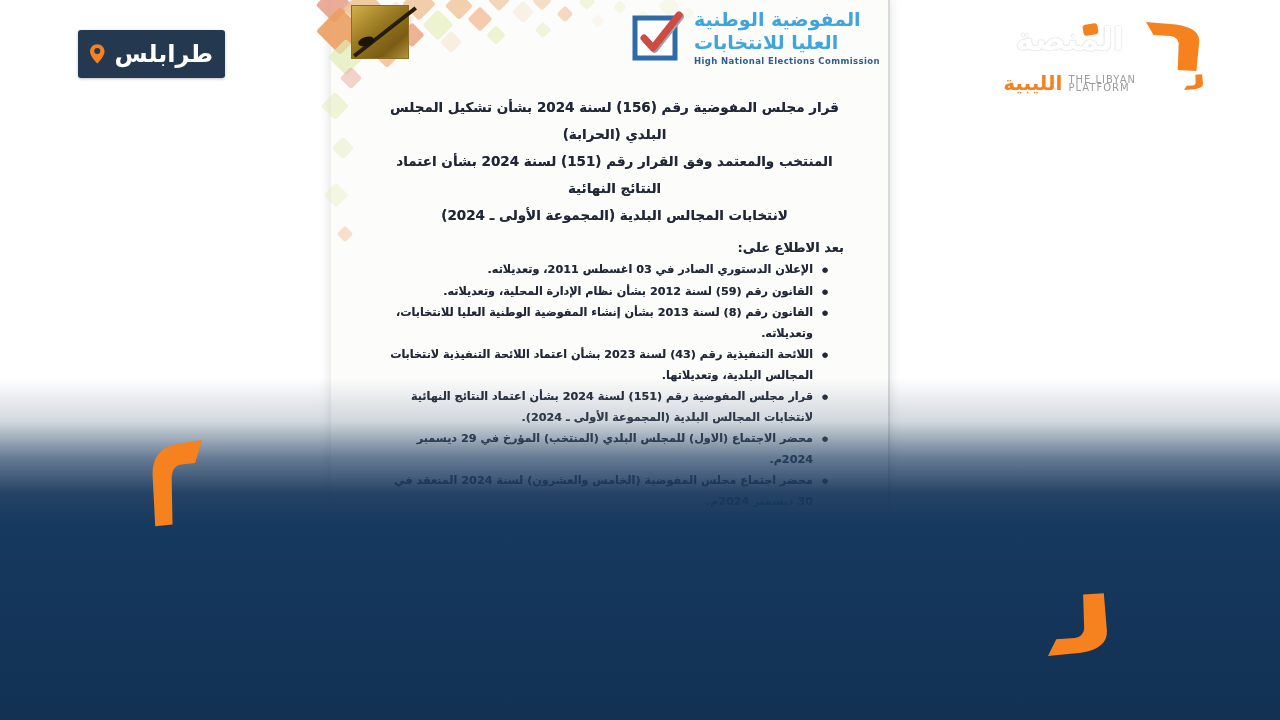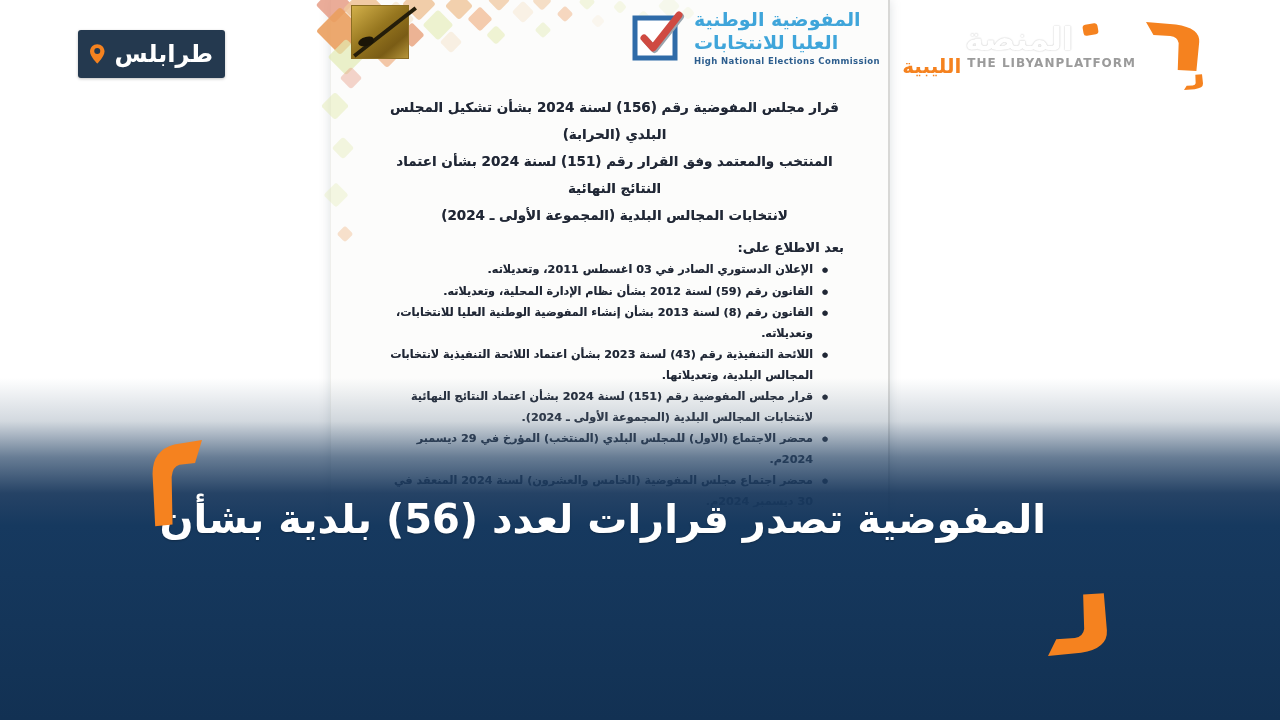--- a/index.html
+++ b/index.html
@@ -79,7 +79,7 @@
     text-shadow:0 0 1px #c9c9c9,0 0 2px #d6d6d6;}
   .brand-accent{position:absolute;top:2px;right:38px;width:15px;height:11px;background:var(--accent);
     border-radius:3px;transform:rotate(-10deg);}
-  .brand-row{display:flex;flex-direction:row;align-items:flex-start;gap:6px;margin-top:0px;}
+  .brand-row{display:flex;flex-direction:row;align-items:flex-start;gap:6px;margin-top:17px;}
   .brand-ar-sub{font-size:20px;font-weight:bold;color:var(--accent);direction:rtl;line-height:20px;
     text-shadow:0 0 1px #fff;}
   .brand-en{display:flex;flex-direction:row;font-size:12px;font-weight:bold;color:#9b9b9b;

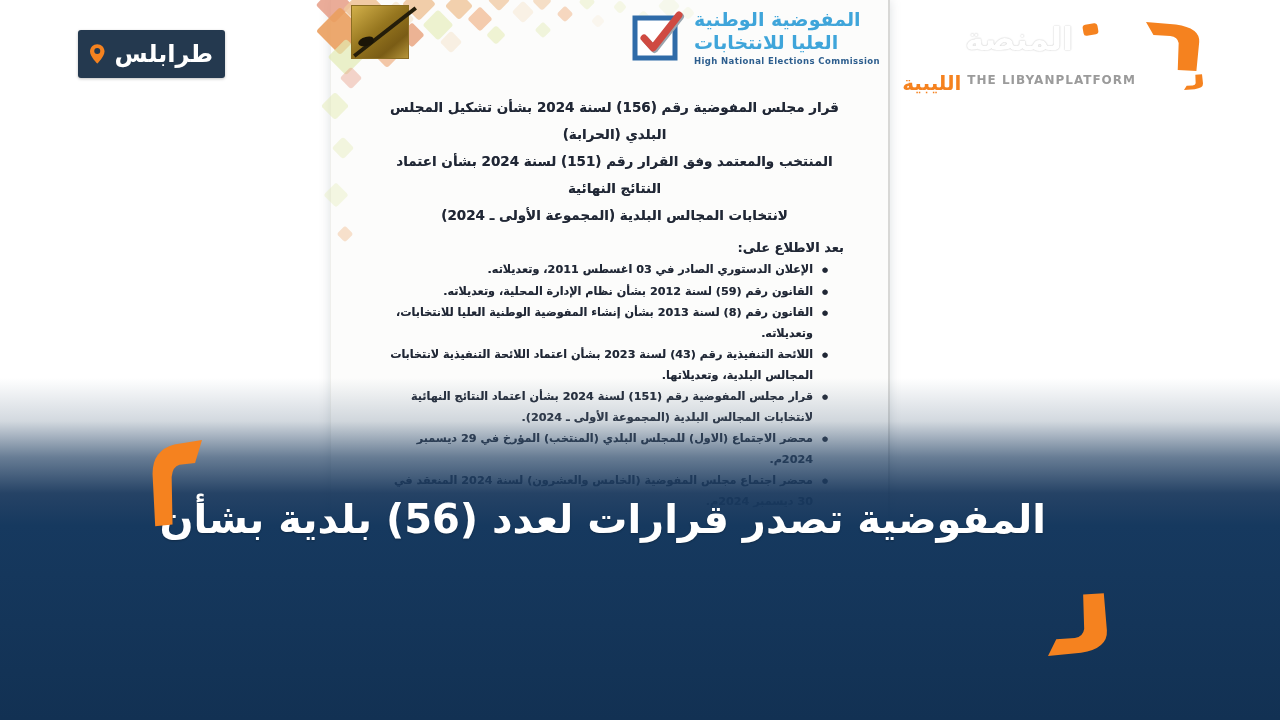--- a/index.html
+++ b/index.html
@@ -82,7 +82,7 @@
   .brand-row{display:flex;flex-direction:row;align-items:flex-start;gap:6px;margin-top:17px;}
   .brand-ar-sub{font-size:20px;font-weight:bold;color:var(--accent);direction:rtl;line-height:20px;
     text-shadow:0 0 1px #fff;}
-  .brand-en{display:flex;flex-direction:row;font-size:12px;font-weight:bold;color:#9b9b9b;
+  .brand-en{display:flex;flex-direction:column;font-size:10px;font-weight:normal;color:#9b9b9b;
     letter-spacing:1px;line-height:8px;padding-top:3px;}
 
   

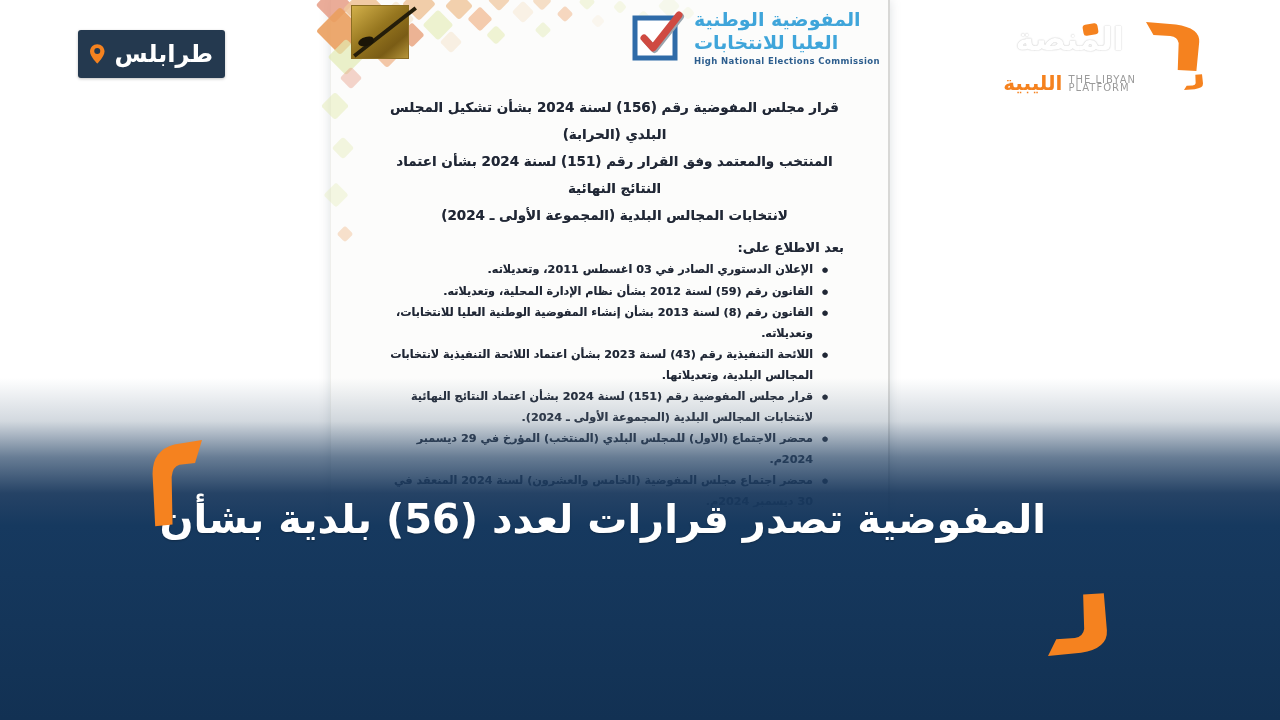--- a/index.html
+++ b/index.html
@@ -225,7 +225,6 @@
   </div>
 
   <div class="headline">
-    <div class="headline-line">المفوضية تصدر قرارات لعدد (56) بلدية بشأن</div>
   </div>
 
   <div class="quote-open">

